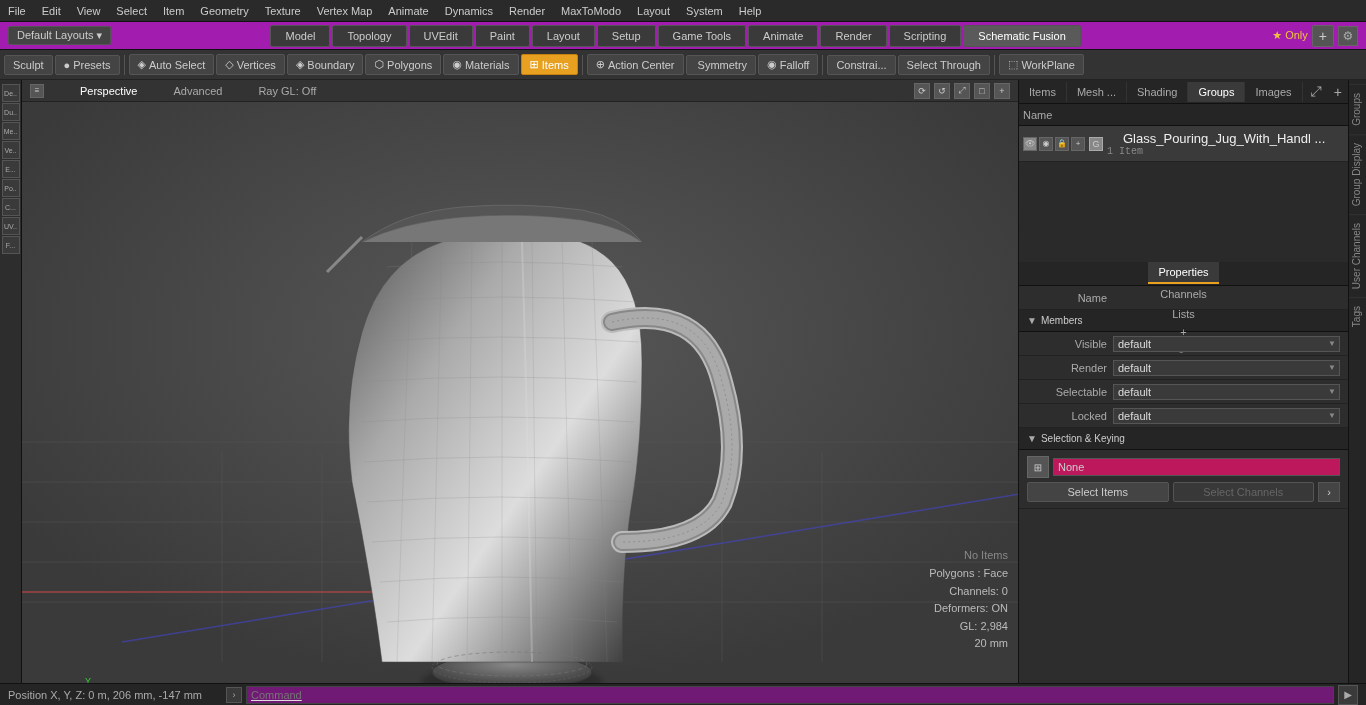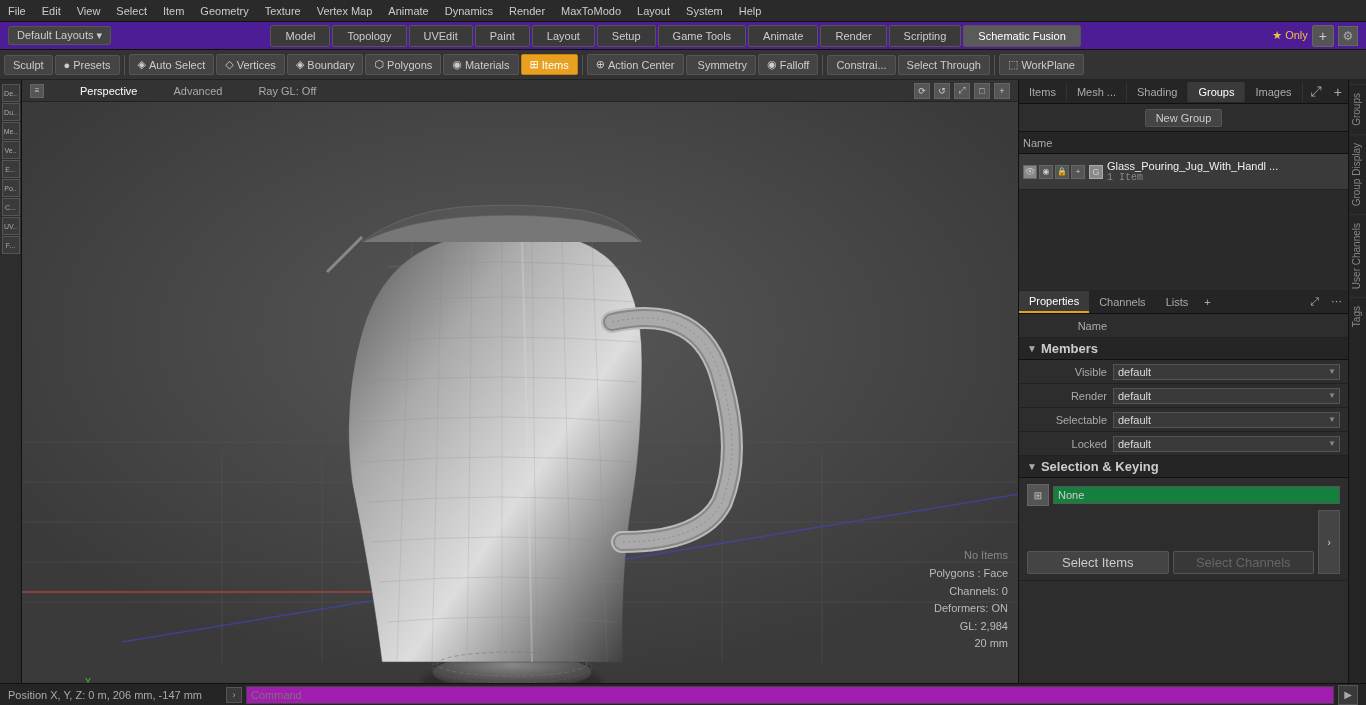--- a/index.html
+++ b/index.html
@@ -10,7 +10,7 @@
     .menu-item { padding: 2px 8px; cursor: pointer; color: #ccc; font-size: 11px; }
 
     
-    #layout-bar { display: flex; align-items: center; height: 28px; background: #4c1d95; border-bottom: 1px solid #111; }
+    #layout-bar { display: flex; align-items: center; height: 28px; background: #a21caf; border-bottom: 1px solid #111; }
     .layout-left { display: flex; align-items: center; padding: 0 8px; }
     .layout-dropdown { display: flex; align-items: center; background: #444; border: 1px solid #555; padding: 2px 8px; cursor: pointer; color: #ccc; font-size: 11px; border-radius: 2px; }
     .layout-tabs { display: flex; align-items: center; flex: 1; justify-content: center; gap: 2px; }

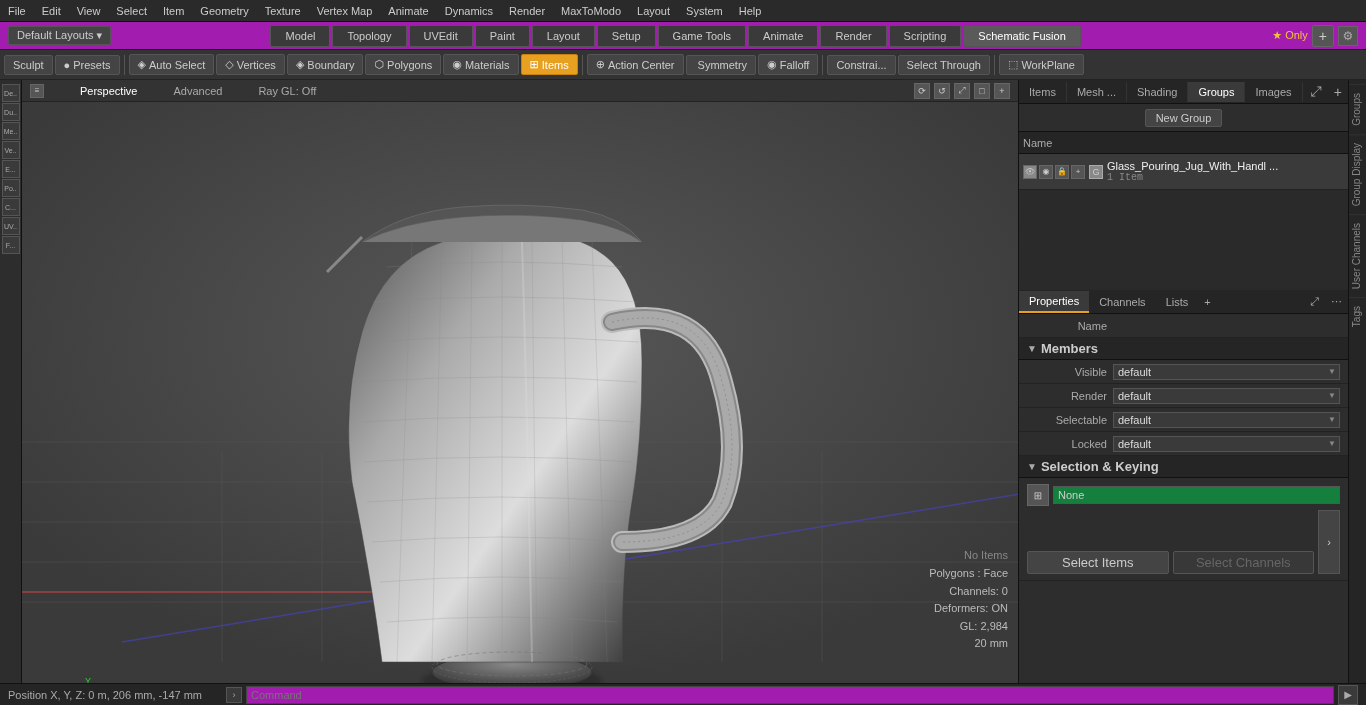--- a/index.html
+++ b/index.html
@@ -376,9 +376,6 @@
       <div class="rp-tab-btn">+</div>
     </div>
 
-    <div id="rp-new-group">
-      <button class="new-group-btn">New Group</button>
-    </div>
 
     <div id="rp-list-header">
       <span class="rp-col-name">Name</span>

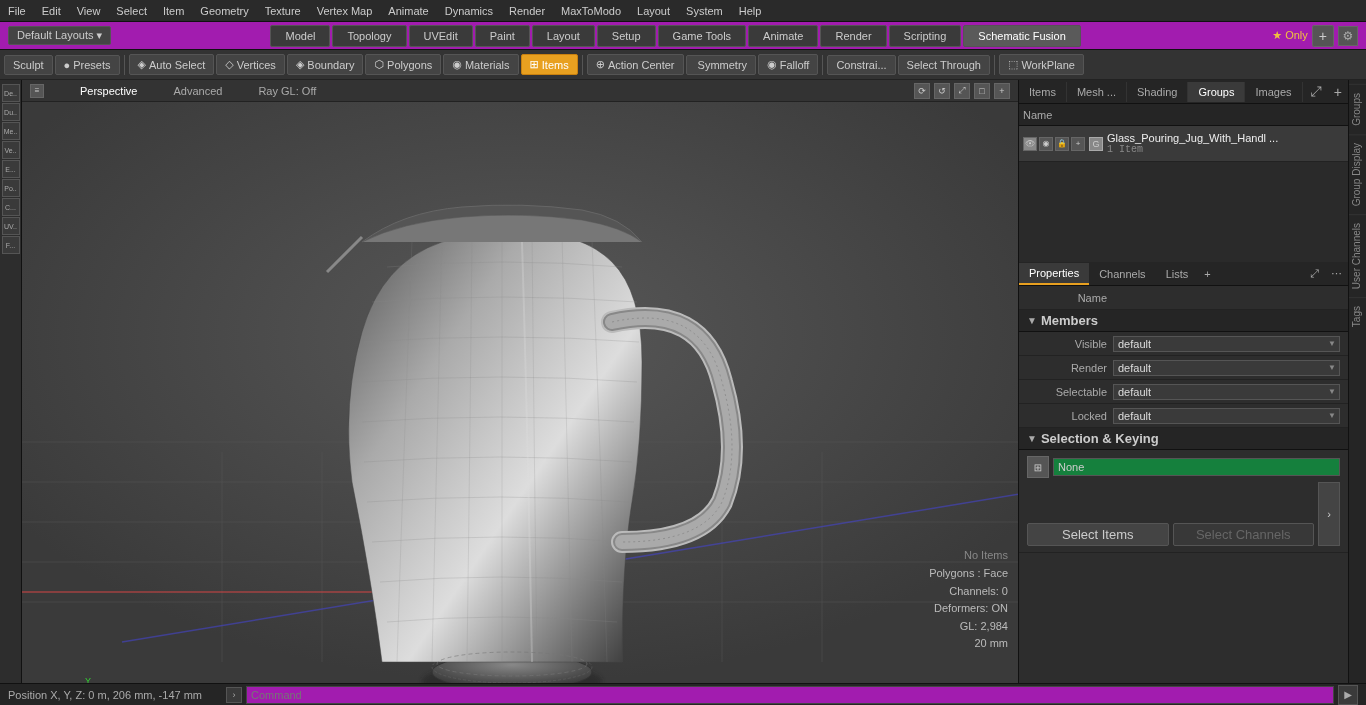--- a/index.html
+++ b/index.html
@@ -66,7 +66,7 @@
     .rp-item-icons { display: flex; align-items: center; gap: 2px; margin-right: 4px; }
     .rp-icon { width: 14px; height: 14px; background: #555; border: 1px solid #666; display: flex; align-items: center; justify-content: center; font-size: 8px; cursor: pointer; }
     .rp-icon.active { background: #888; }
-    .rp-item-name { font-size: 11px; color: #eee; flex: 1; }
+    .rp-item-name { font-size: 13px; color: #eee; flex: 1; margin-left: 16px; }
     .rp-item-sub { font-size: 10px; color: #888; font-family: Liberation Mono, monospace; }
     .rp-item-text { display: flex; flex-direction: column; }
 

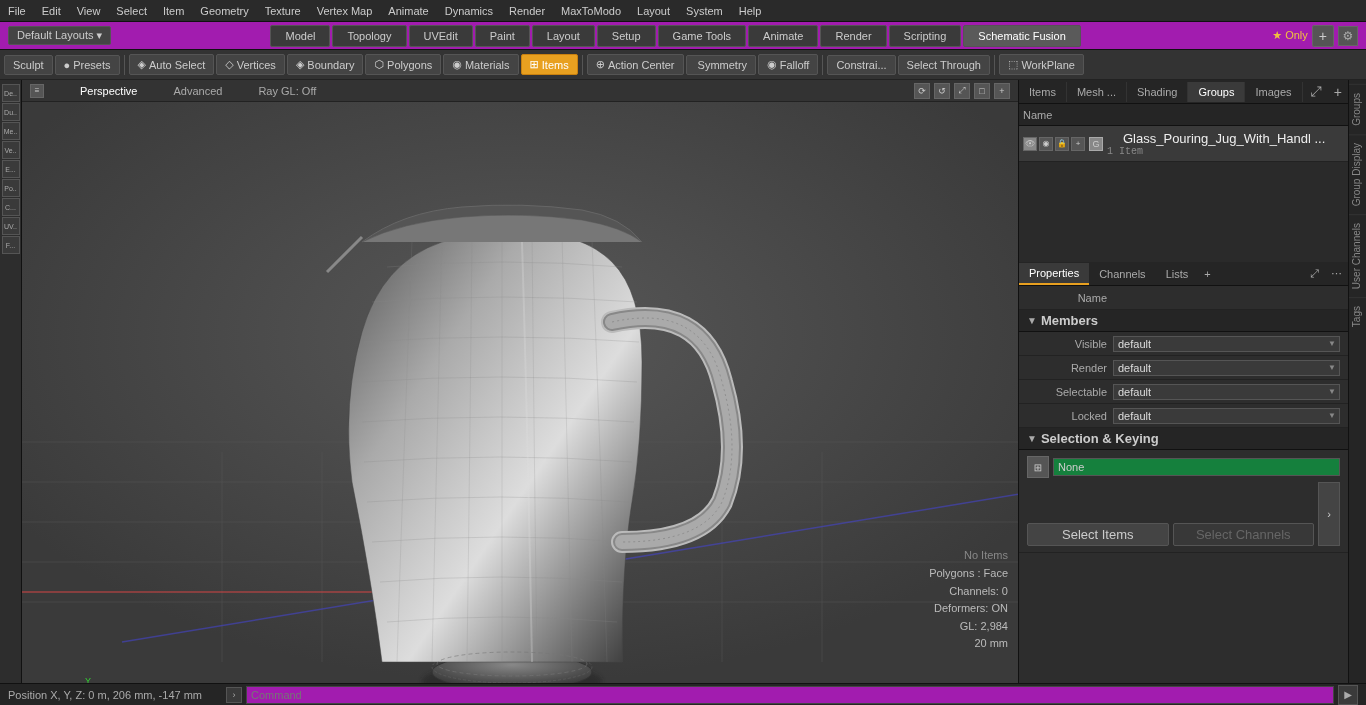--- a/index.html
+++ b/index.html
@@ -72,7 +72,7 @@
 
     
     #rp-props { flex: 1; overflow-y: auto; }
-    #rp-props-tabs { display: flex; align-items: center; height: 24px; background: #252525; border-bottom: 1px solid #111; }
+    #rp-props-tabs { display: flex; align-items: center; height: 24px; background: #252525; border-bottom: 1px solid #111; flex-direction: column; }
     .rp-props-tab { padding: 4px 10px; font-size: 11px; color: #aaa; cursor: pointer; }
     .rp-props-tab.active { color: #fff; background: #3a3a3a; border-bottom: 2px solid #e8a020; }
     .rp-props-tab-add { padding: 2px 6px; color: #aaa; cursor: pointer; }

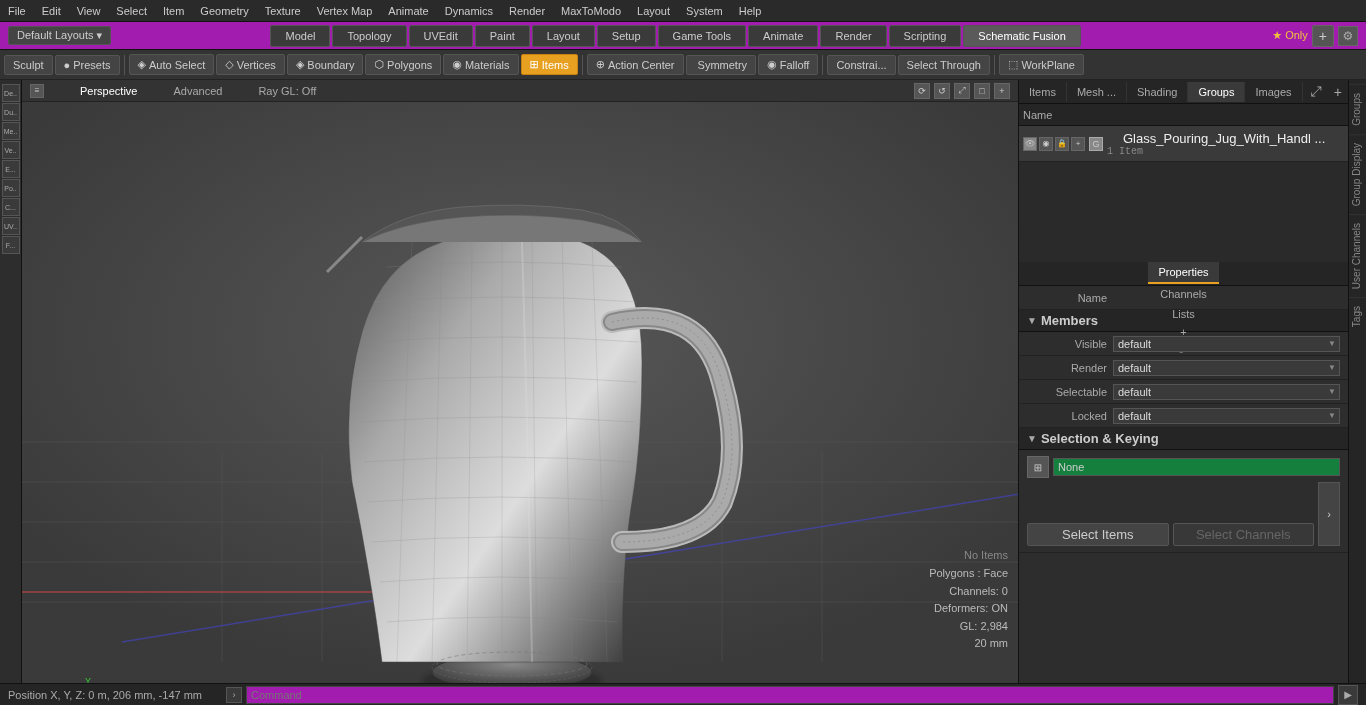--- a/index.html
+++ b/index.html
@@ -85,7 +85,7 @@
     
     .section-header { display: flex; align-items: center; height: 22px; background: #252525; padding: 0 8px; border-bottom: 1px solid #111; cursor: pointer; }
     .section-arrow { color: #aaa; margin-right: 4px; font-size: 10px; }
-    .section-title { font-size: 13px; color: #ccc; font-weight: bold; }
+    .section-title { font-size: 10px; color: #ccc; font-weight: normal; }
 
     
     .dropdown-row { display: flex; align-items: center; height: 24px; padding: 0 8px; border-bottom: 1px solid #222; }

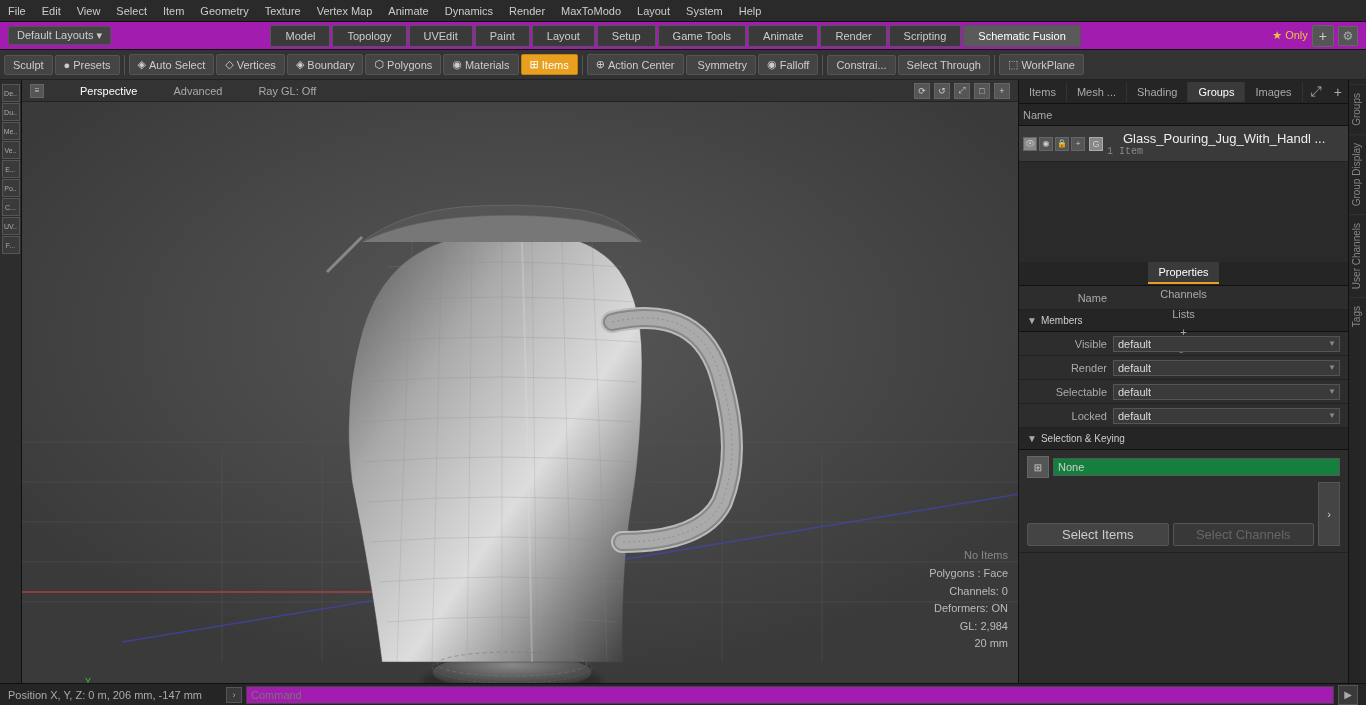--- a/index.html
+++ b/index.html
@@ -98,7 +98,7 @@
     .selection-keying { padding: 6px 8px; border-bottom: 1px solid #222; }
     .sk-none-row { display: flex; align-items: center; gap: 4px; margin-bottom: 4px; }
     .sk-grid-icon { width: 22px; height: 22px; background: #555; border: 1px solid #666; display: flex; align-items: center; justify-content: center; font-size: 10px; }
-    .sk-none-label { background: #15803d; border: 1px solid #555; flex: 1; padding: 2px 4px; font-size: 11px; color: #ccc; }
+    .sk-none-label { background: #be185d; border: 1px solid #555; flex: 1; padding: 2px 4px; font-size: 11px; color: #ccc; }
     .sk-btn-row { display: flex; gap: 4px; }
     .sk-btn { flex: 1; background: #444; border: 1px solid #555; color: #ccc; font-size: 13px; padding: 3px 6px; cursor: pointer; text-align: center; border-radius: 2px; margin-top: 41px; }
     .sk-btn.disabled { color: #666; background: #383838; cursor: default; }

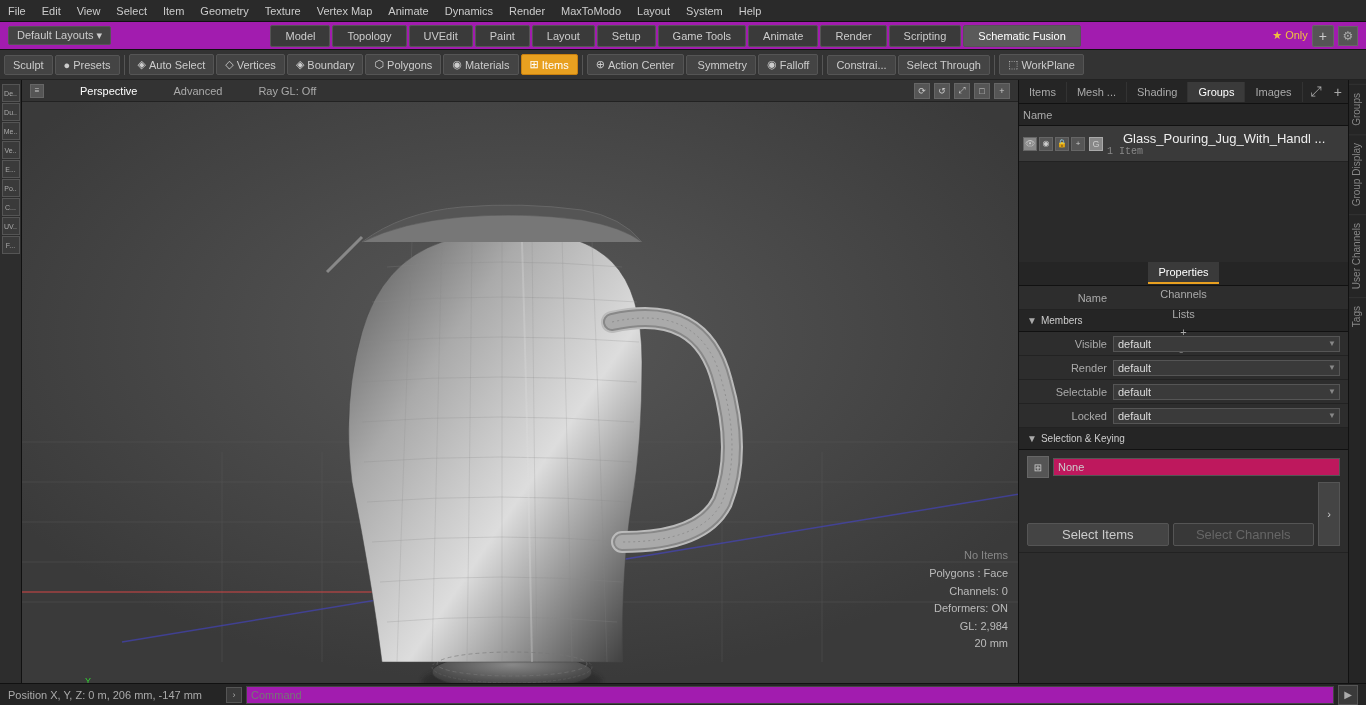--- a/index.html
+++ b/index.html
@@ -100,7 +100,7 @@
     .sk-grid-icon { width: 22px; height: 22px; background: #555; border: 1px solid #666; display: flex; align-items: center; justify-content: center; font-size: 10px; }
     .sk-none-label { background: #be185d; border: 1px solid #555; flex: 1; padding: 2px 4px; font-size: 11px; color: #ccc; }
     .sk-btn-row { display: flex; gap: 4px; }
-    .sk-btn { flex: 1; background: #444; border: 1px solid #555; color: #ccc; font-size: 13px; padding: 3px 6px; cursor: pointer; text-align: center; border-radius: 2px; margin-top: 41px; }
+    .sk-btn { flex: 1; background: #444; border: 1px solid #555; color: #ccc; font-size: 11px; padding: 3px 6px; cursor: pointer; text-align: center; border-radius: 2px; }
     .sk-btn.disabled { color: #666; background: #383838; cursor: default; }
     .sk-arrow-btn { width: 22px; background: #444; border: 1px solid #555; color: #ccc; display: flex; align-items: center; justify-content: center; cursor: pointer; }
 

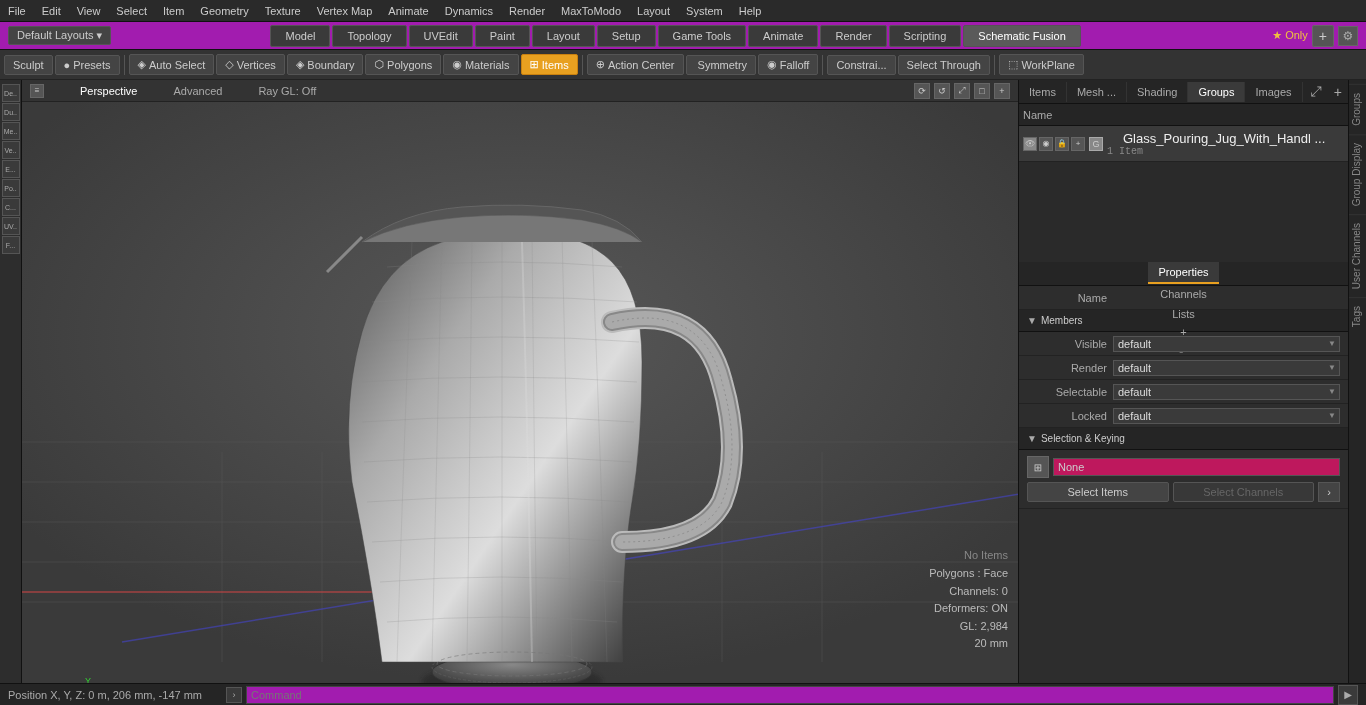--- a/index.html
+++ b/index.html
@@ -485,7 +485,7 @@
   <span style="color:#aaa;font-size:11px;flex:0 0 auto;margin-right:20px;">Position X, Y, Z:  0 m, 206 mm, -147 mm</span>
   <div style="display:flex;align-items:center;flex:1;gap:4px;">
     <div style="width:16px;height:16px;background:#3a3a3a;border:1px solid #555;display:flex;align-items:center;justify-content:center;cursor:pointer;font-size:9px;color:#aaa;">›</div>
-    <input class="prop-input" type="text" style="flex: 1 1 0%; background: #a21caf; border: 1px solid rgb(68, 68, 68);" placeholder="Command">
+    <input class="prop-input" type="text" style="flex: 1 1 0%; background: #701a75; border: 1px solid rgb(68, 68, 68); text-decoration: underline;" placeholder="Command">
     <div style="width:20px;height:20px;background:#3a3a3a;border:1px solid #555;display:flex;align-items:center;justify-content:center;cursor:pointer;font-size:10px;color:#aaa;">▶</div>
   </div>
 </div>

